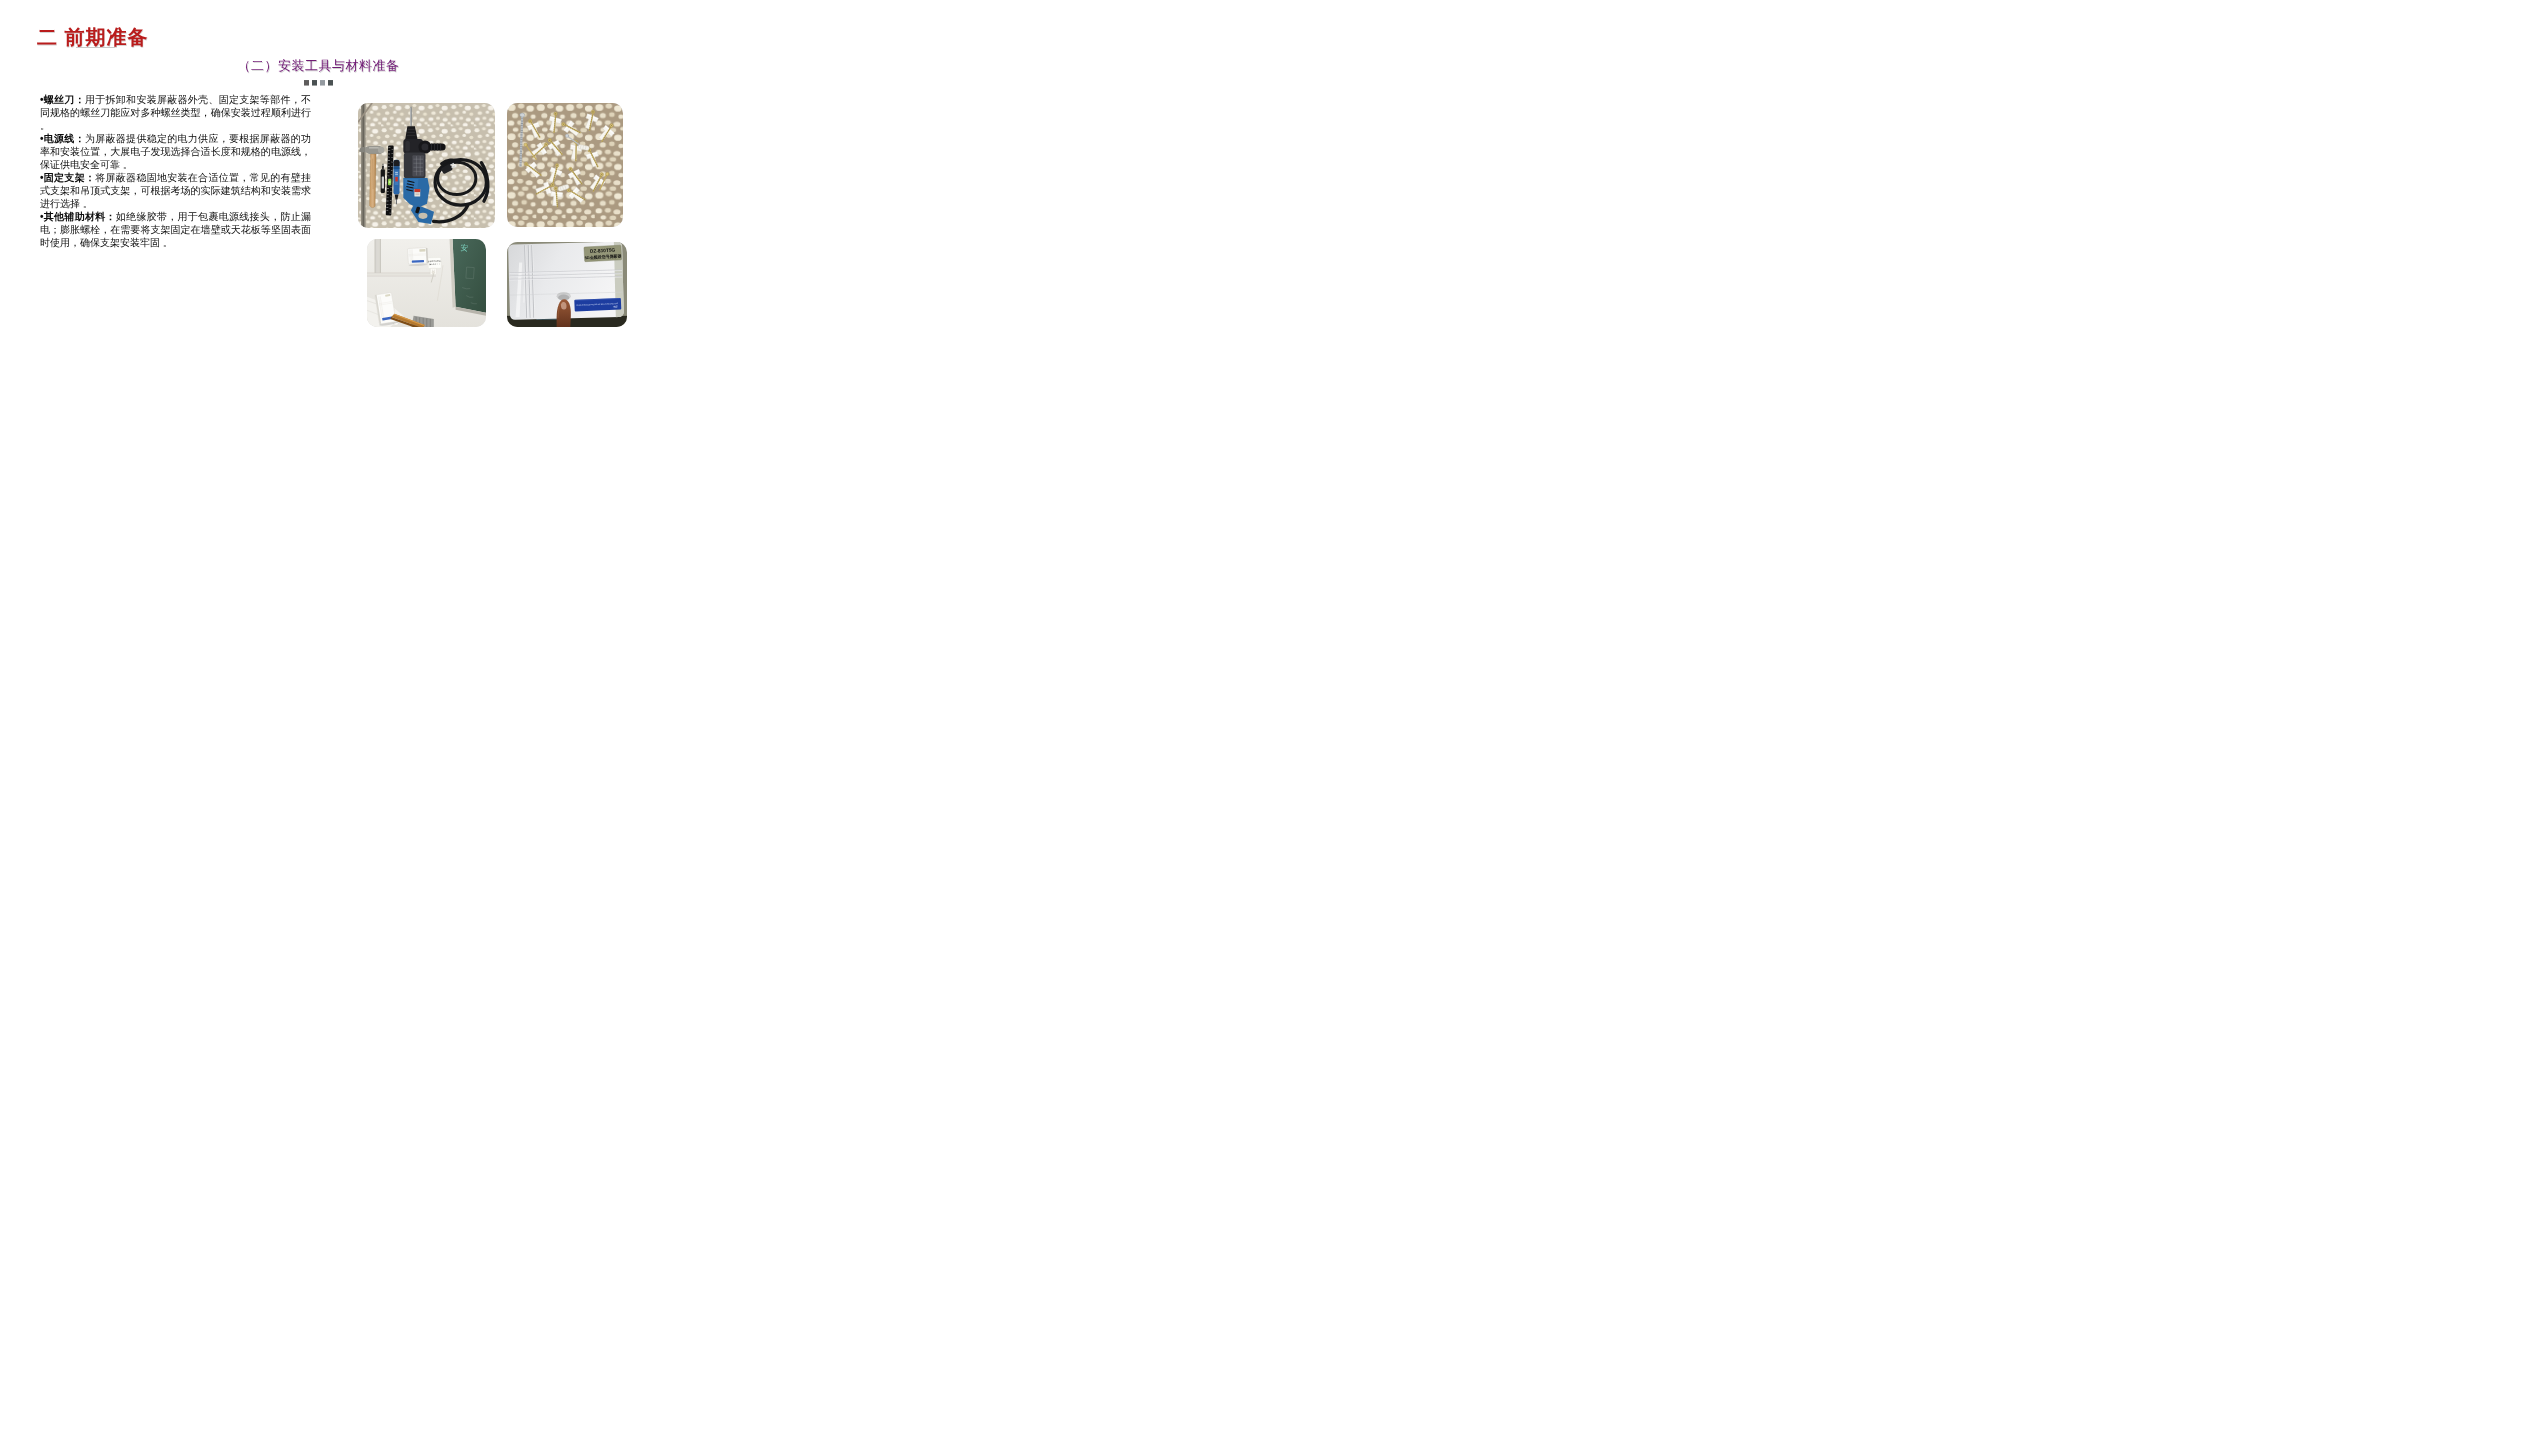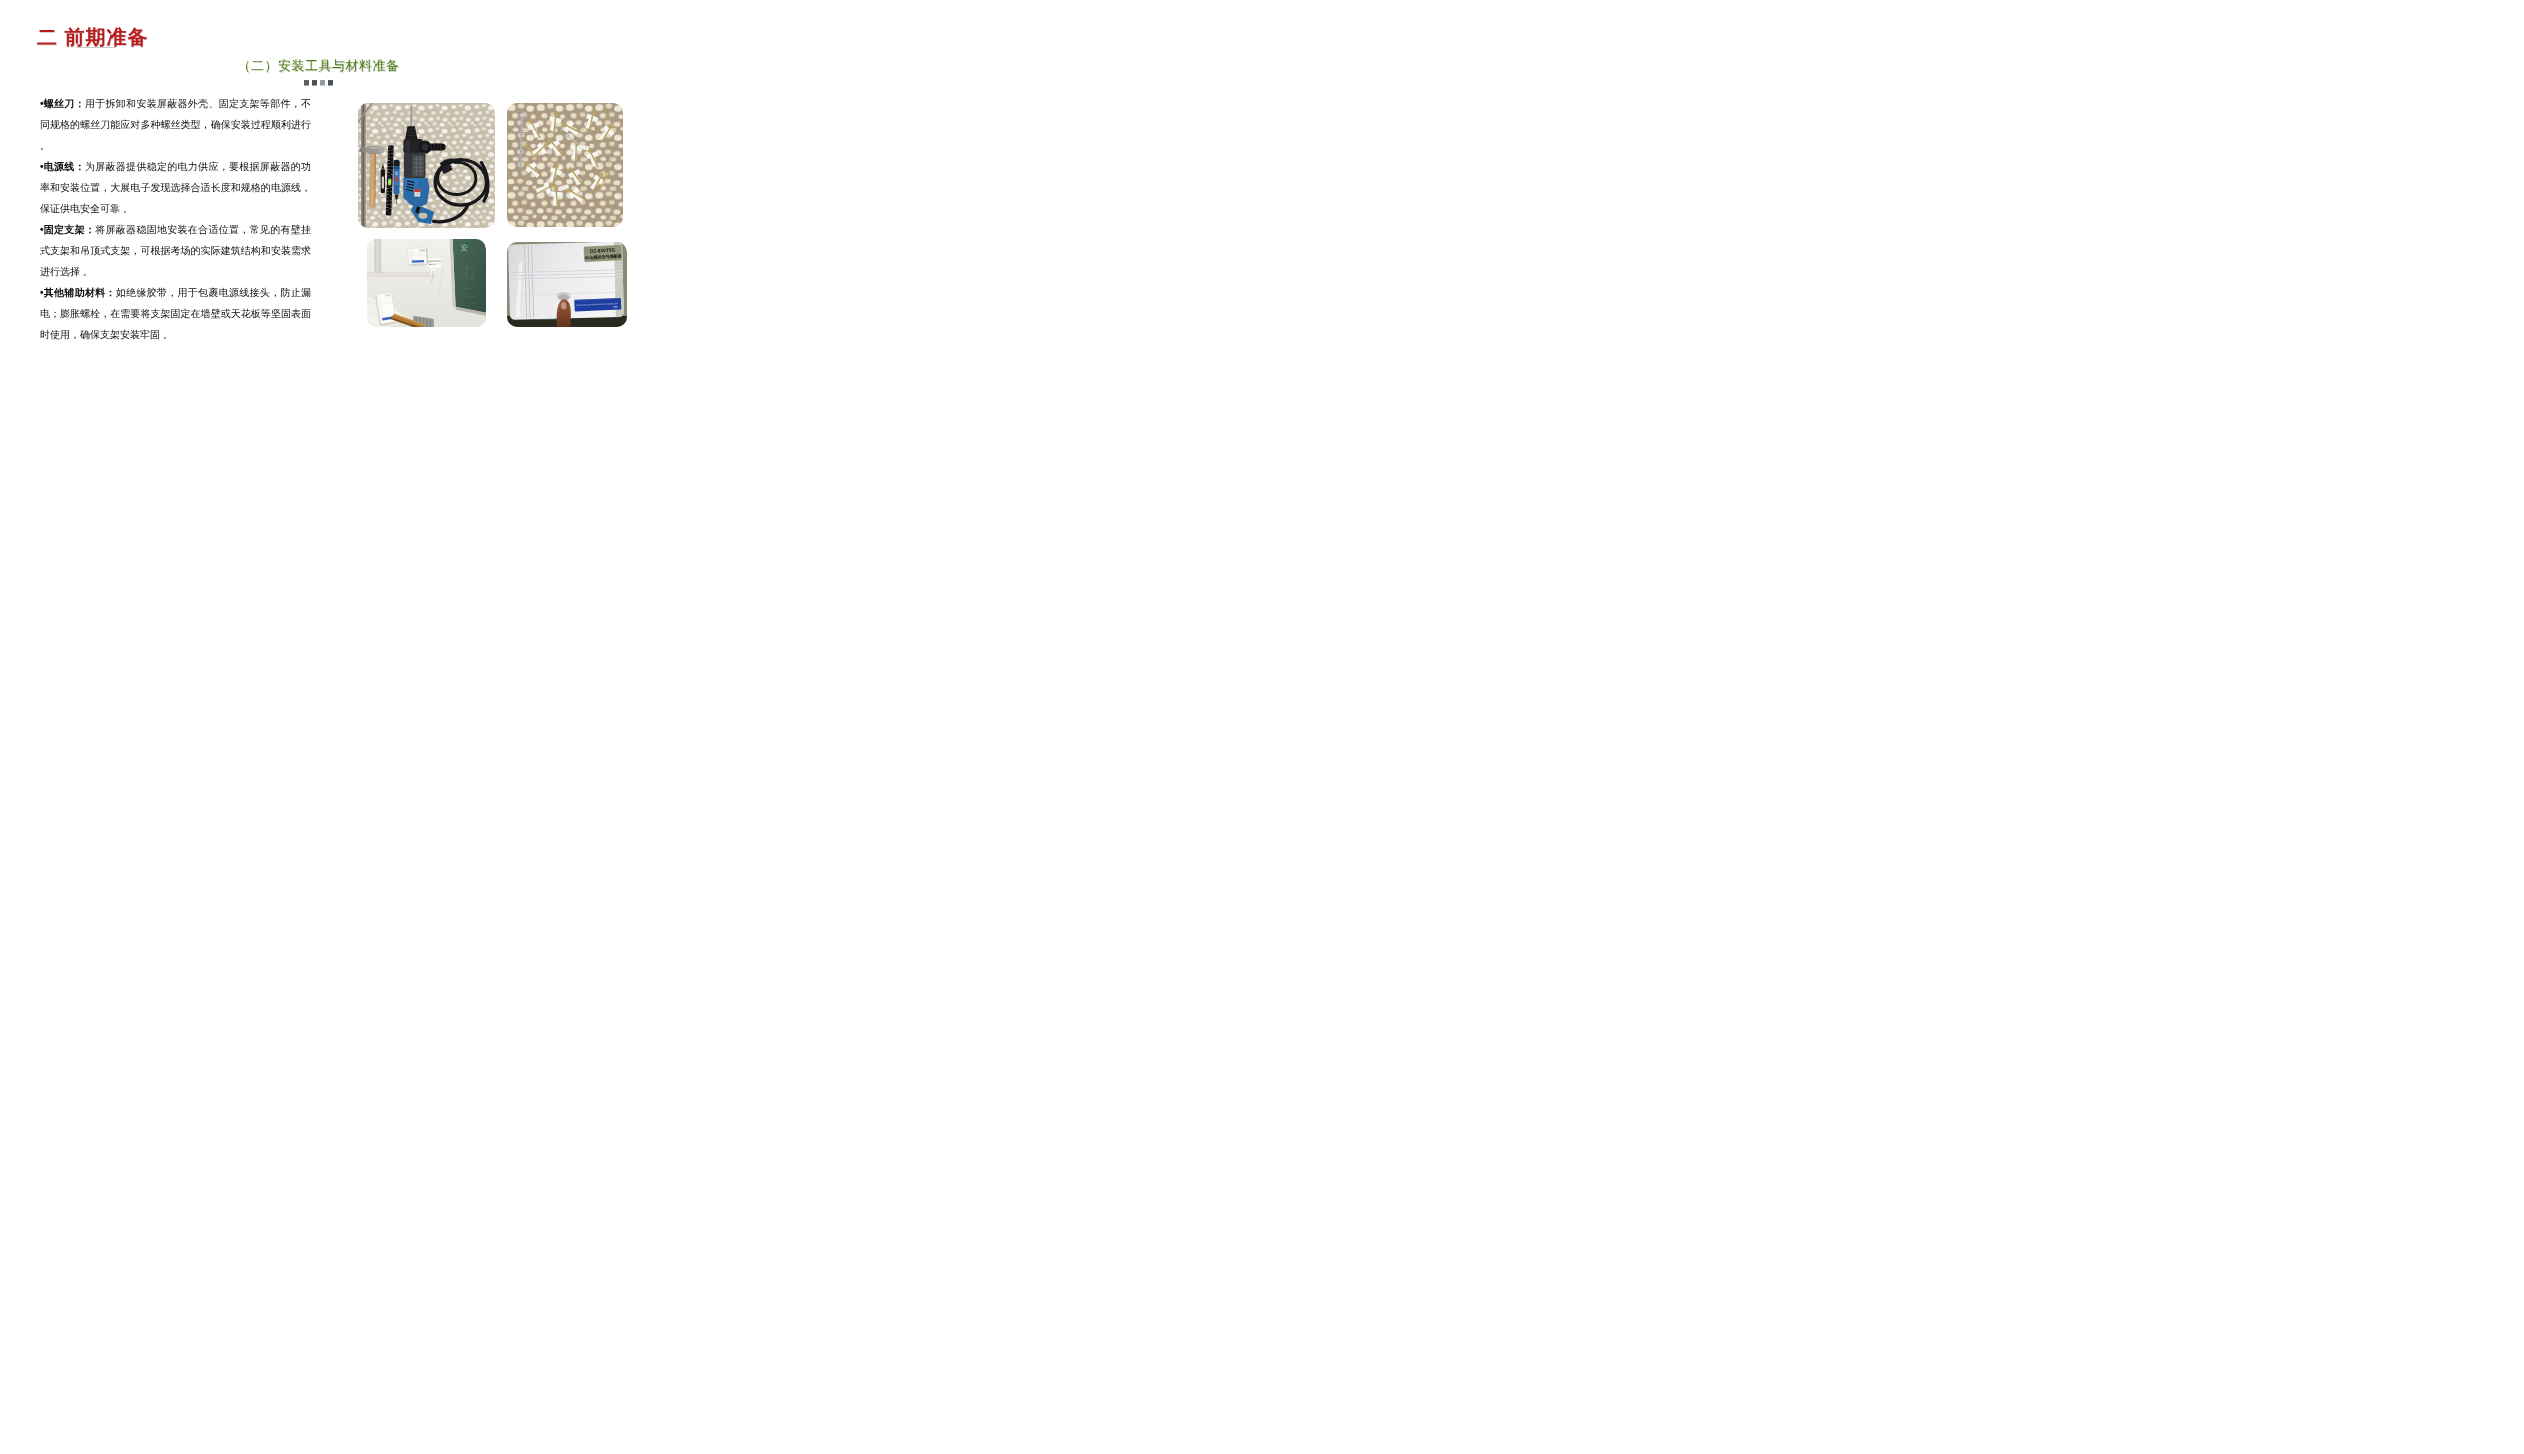--- a/index.html
+++ b/index.html
@@ -9,7 +9,7 @@
          font-weight:900;color:#b91c1c;letter-spacing:1px;text-shadow:0.5px 1px 0 rgba(90,90,90,.25);}
   .title-underline{position:absolute;left:76px;top:47px;width:39px;height:0.5px;background:#c9c9c9;}
   .subtitle{position:absolute;left:0;top:57px;width:637px;text-align:center;
-            font-size:13px;color:#4d7c0f;letter-spacing:0.5px;
+            font-size:13px;color:#701a75;letter-spacing:0.5px;
             text-shadow:0.8px 0.8px 0 rgba(130,130,130,.35);}
   .squares{position:absolute;left:304px;top:80px;display:block;}
   .body-text{position:absolute;left:40px;top:93px;width:271px;font-size:10px;

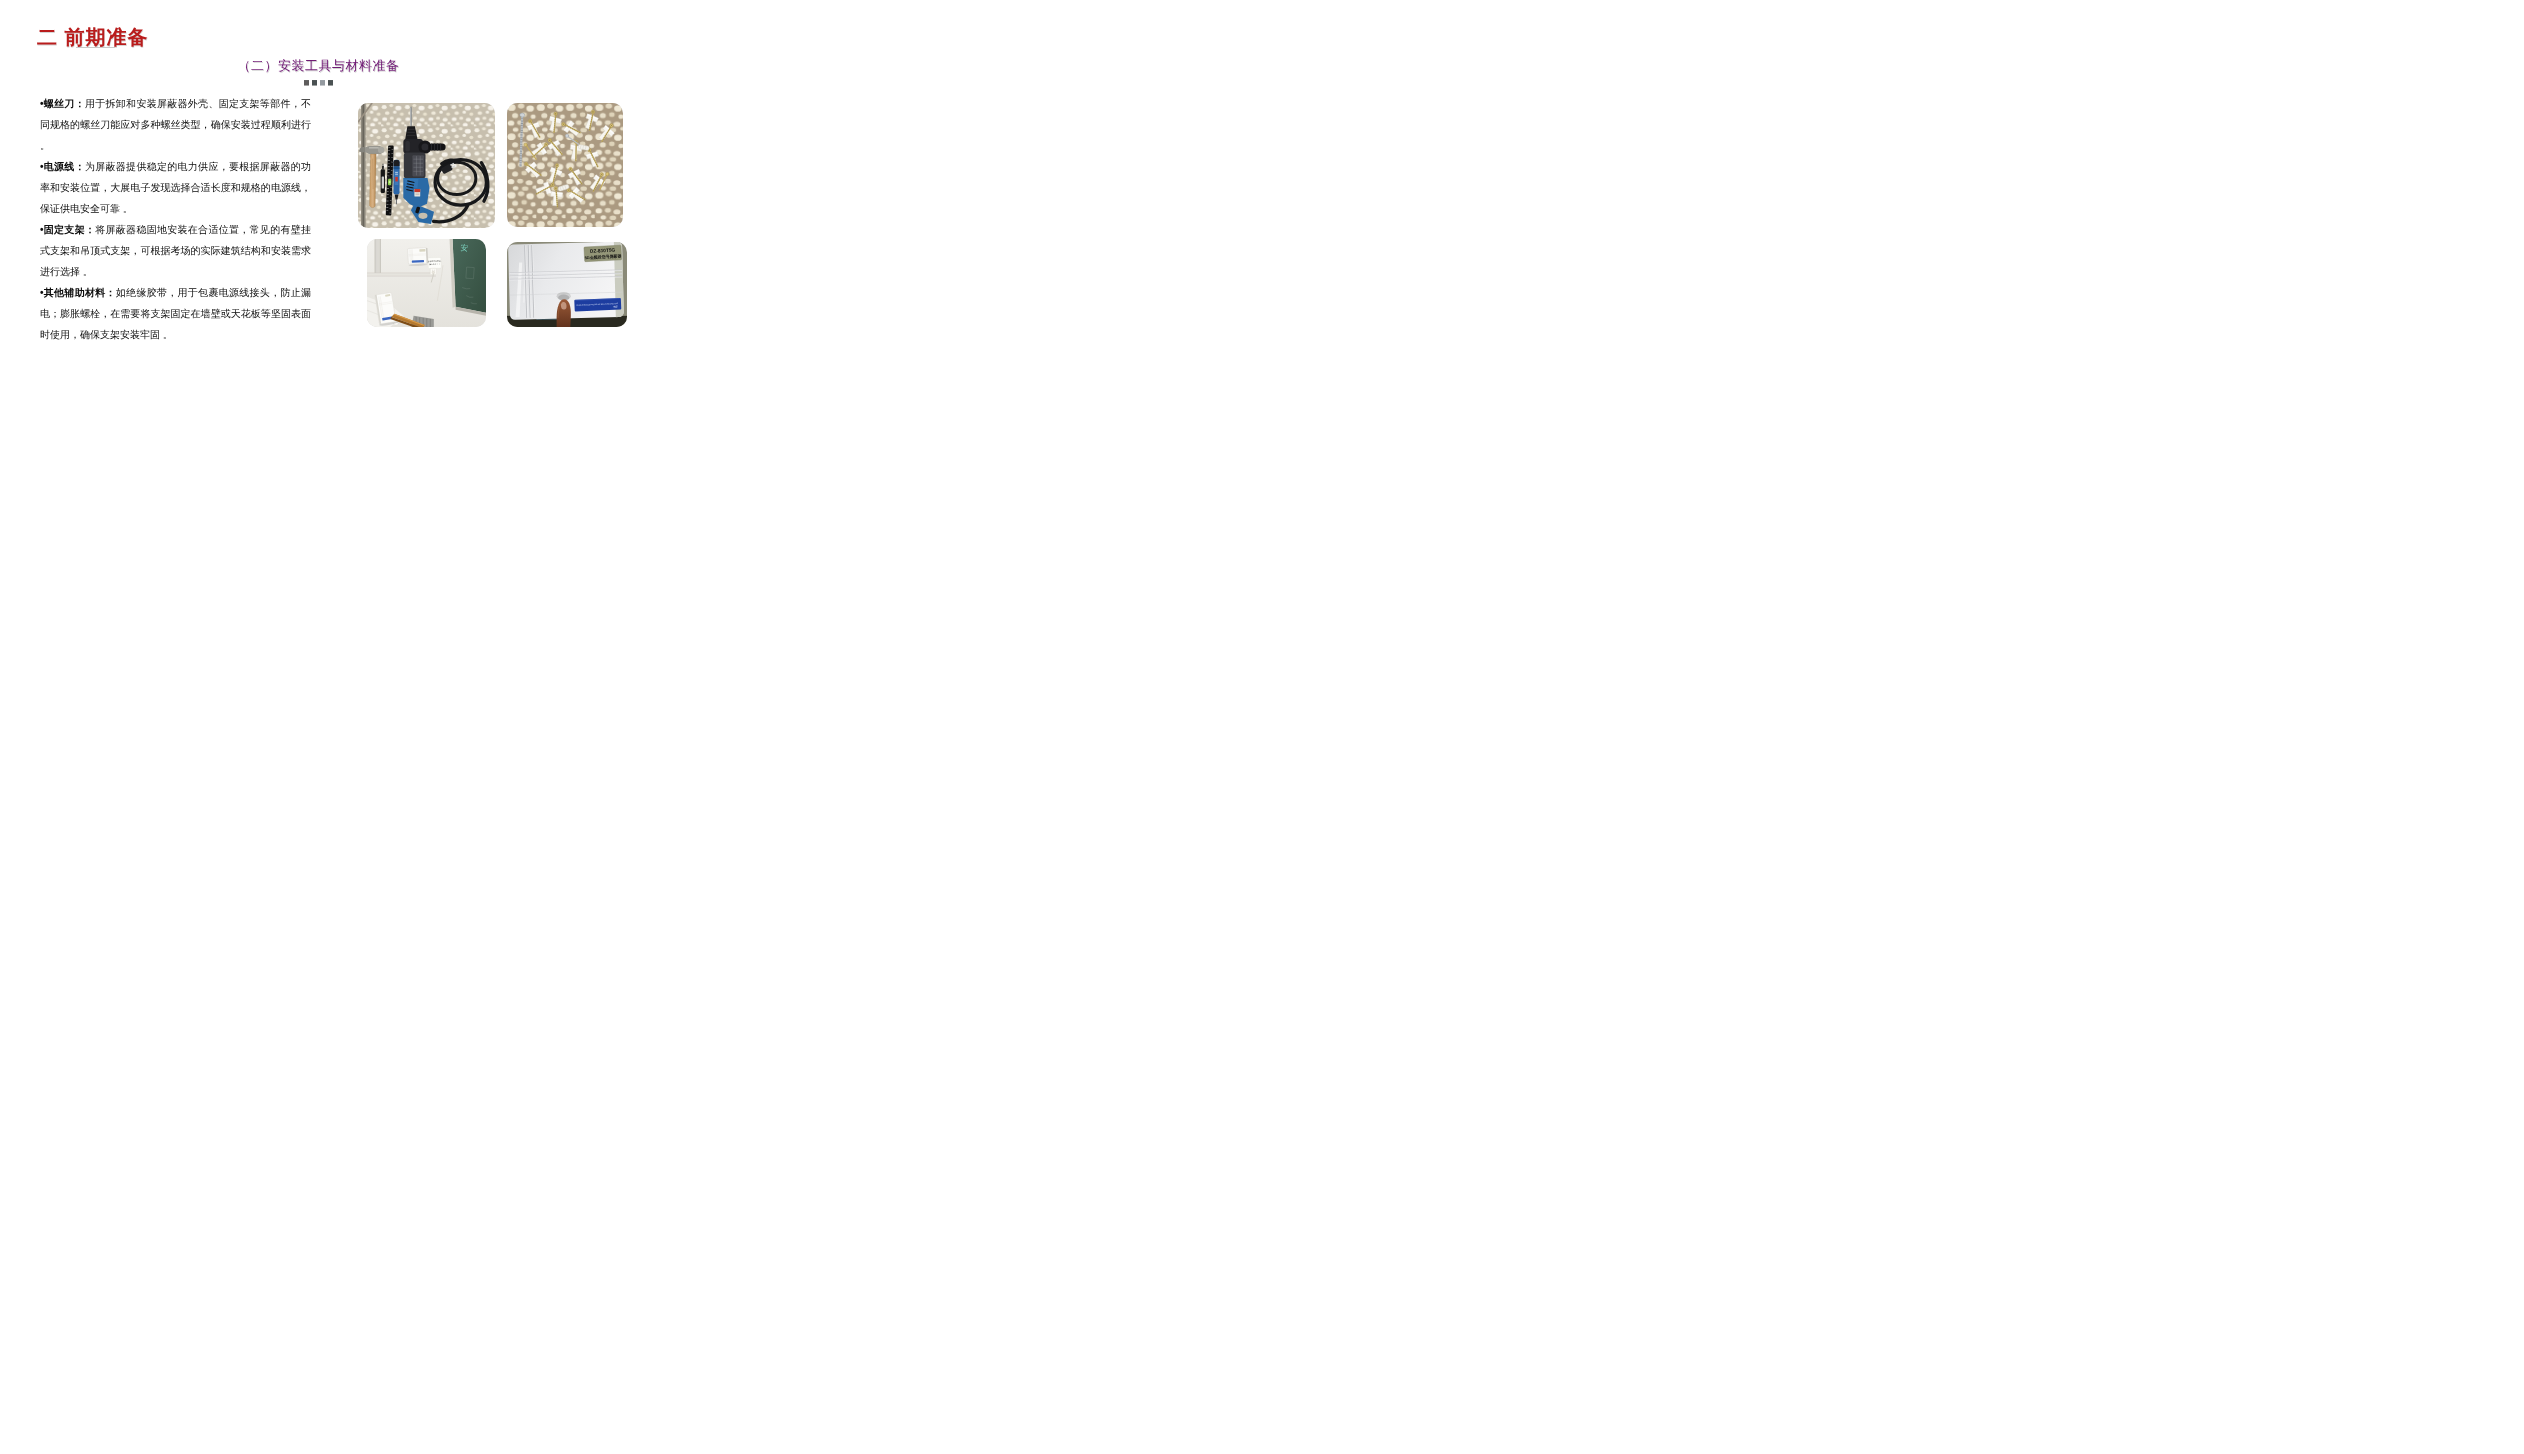--- a/index.html
+++ b/index.html
@@ -13,7 +13,7 @@
             text-shadow:0.8px 0.8px 0 rgba(130,130,130,.35);}
   .squares{position:absolute;left:304px;top:80px;display:block;}
   .body-text{position:absolute;left:40px;top:93px;width:271px;font-size:10px;
-             line-height:21px;color:#0d0d0d;text-align:justify;text-justify:inter-ideograph;}
+             line-height:13px;color:#0d0d0d;text-align:justify;text-justify:inter-ideograph;}
   .body-text p{margin:0;padding:0;}
   .term{font-weight:bold;}
   figure{position:absolute;margin:0;padding:0;border-radius:10.6px;overflow:hidden;background:#ddd;}

